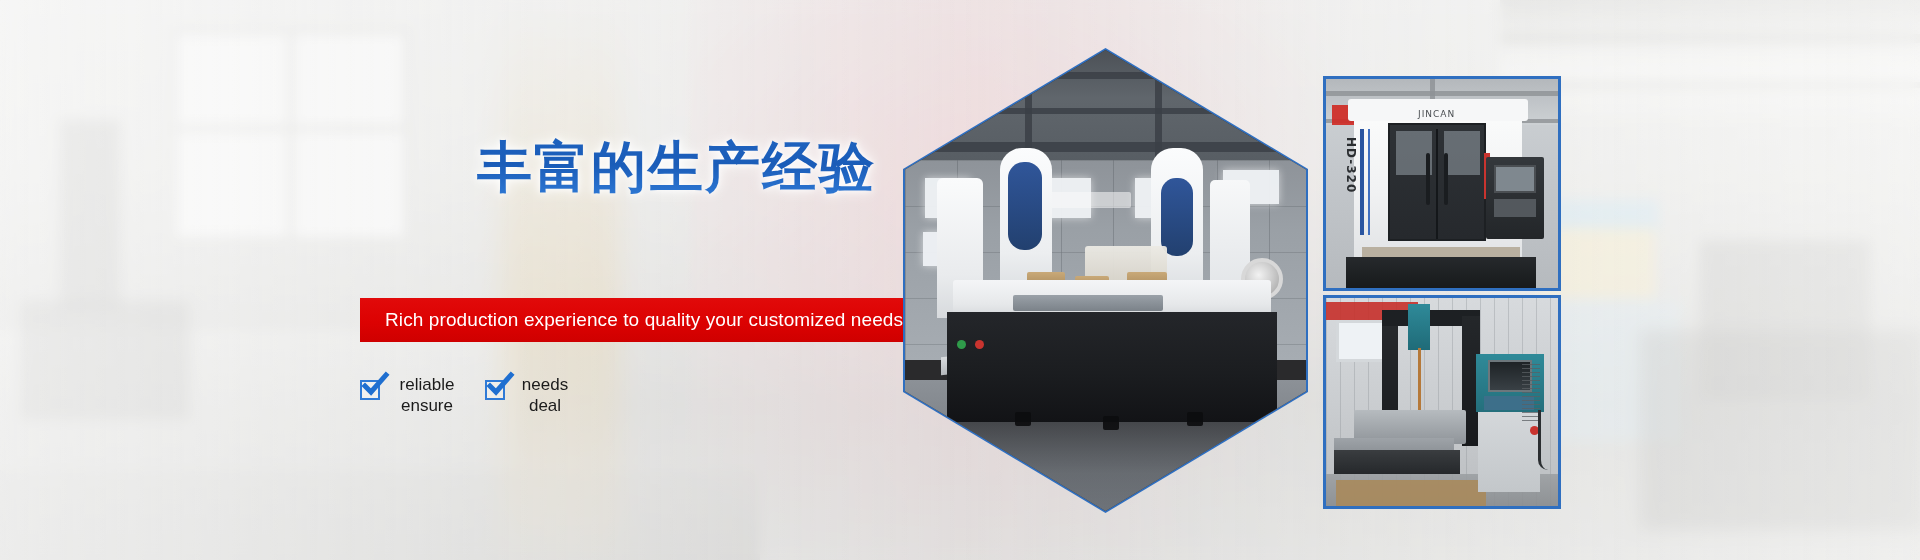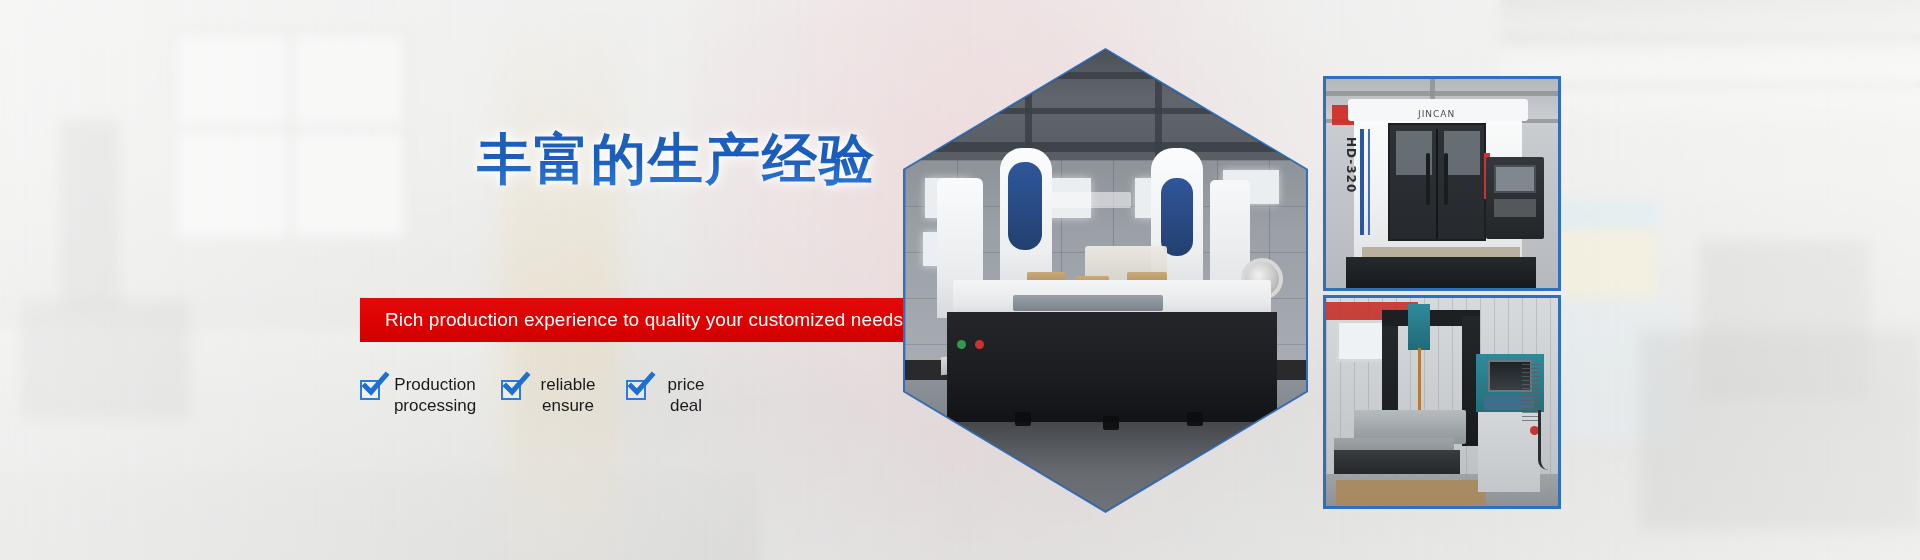--- a/index.html
+++ b/index.html
@@ -105,7 +105,7 @@
   
   .copy { position:absolute; left:0; top:0; width:960px; height:560px; }
 
-  .headline { position:absolute; left:0; top:128px; width:880px; text-align:right; }
+  .headline { position:absolute; left:0; top:136px; width:880px; text-align:right; }
   .hl-line {
     font-family:"Liberation Serif", serif;
     font-weight:bold;

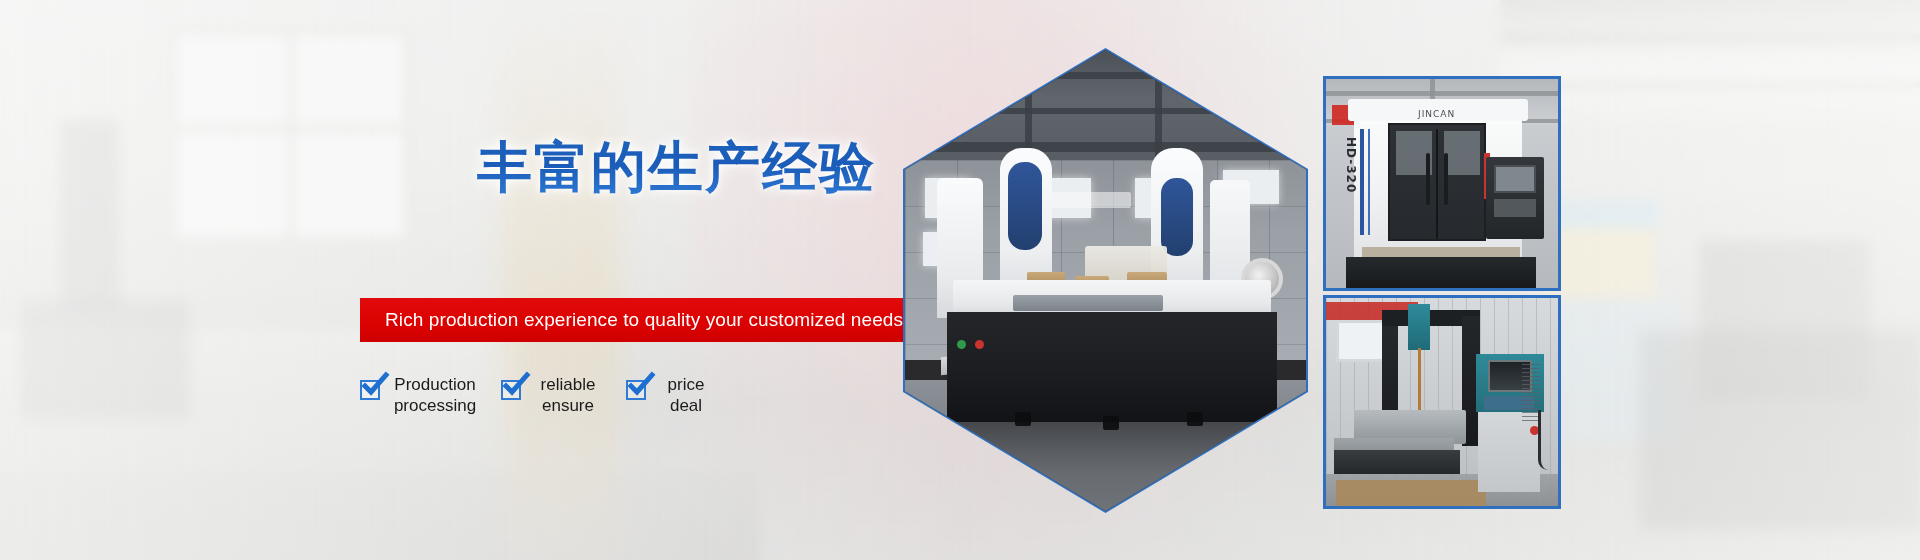--- a/index.html
+++ b/index.html
@@ -404,15 +404,6 @@
 
     <div class="features">
 
-      <div class="feat w1">
-        <span class="cbox">
-          <svg viewBox="0 0 26 26" aria-hidden="true">
-            <path d="M4 13 L10 19 L25 2" fill="none" stroke="#1f6fd0" stroke-width="5" stroke-linecap="square" stroke-linejoin="miter"></path>
-          </svg>
-        </span>
-        <span class="feat-label">Production
-processing</span>
-      </div>
 
 
       <div class="feat w3">

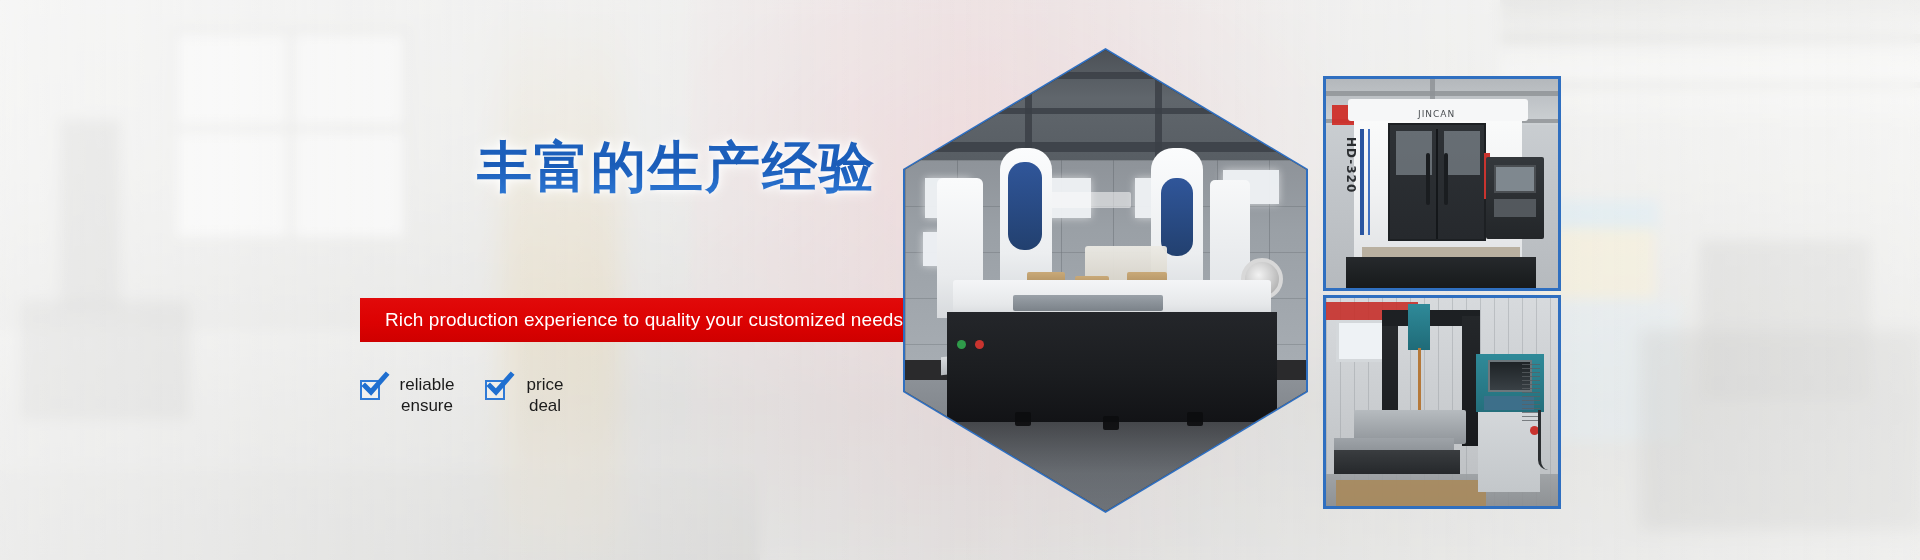--- a/index.html
+++ b/index.html
@@ -422,7 +422,7 @@
             <path d="M4 13 L10 19 L25 2" fill="none" stroke="#1f6fd0" stroke-width="5" stroke-linecap="square" stroke-linejoin="miter"></path>
           </svg>
         </span>
-        <span class="feat-label">price
+        <span class="feat-label">needs
 deal</span>
       </div>
 

